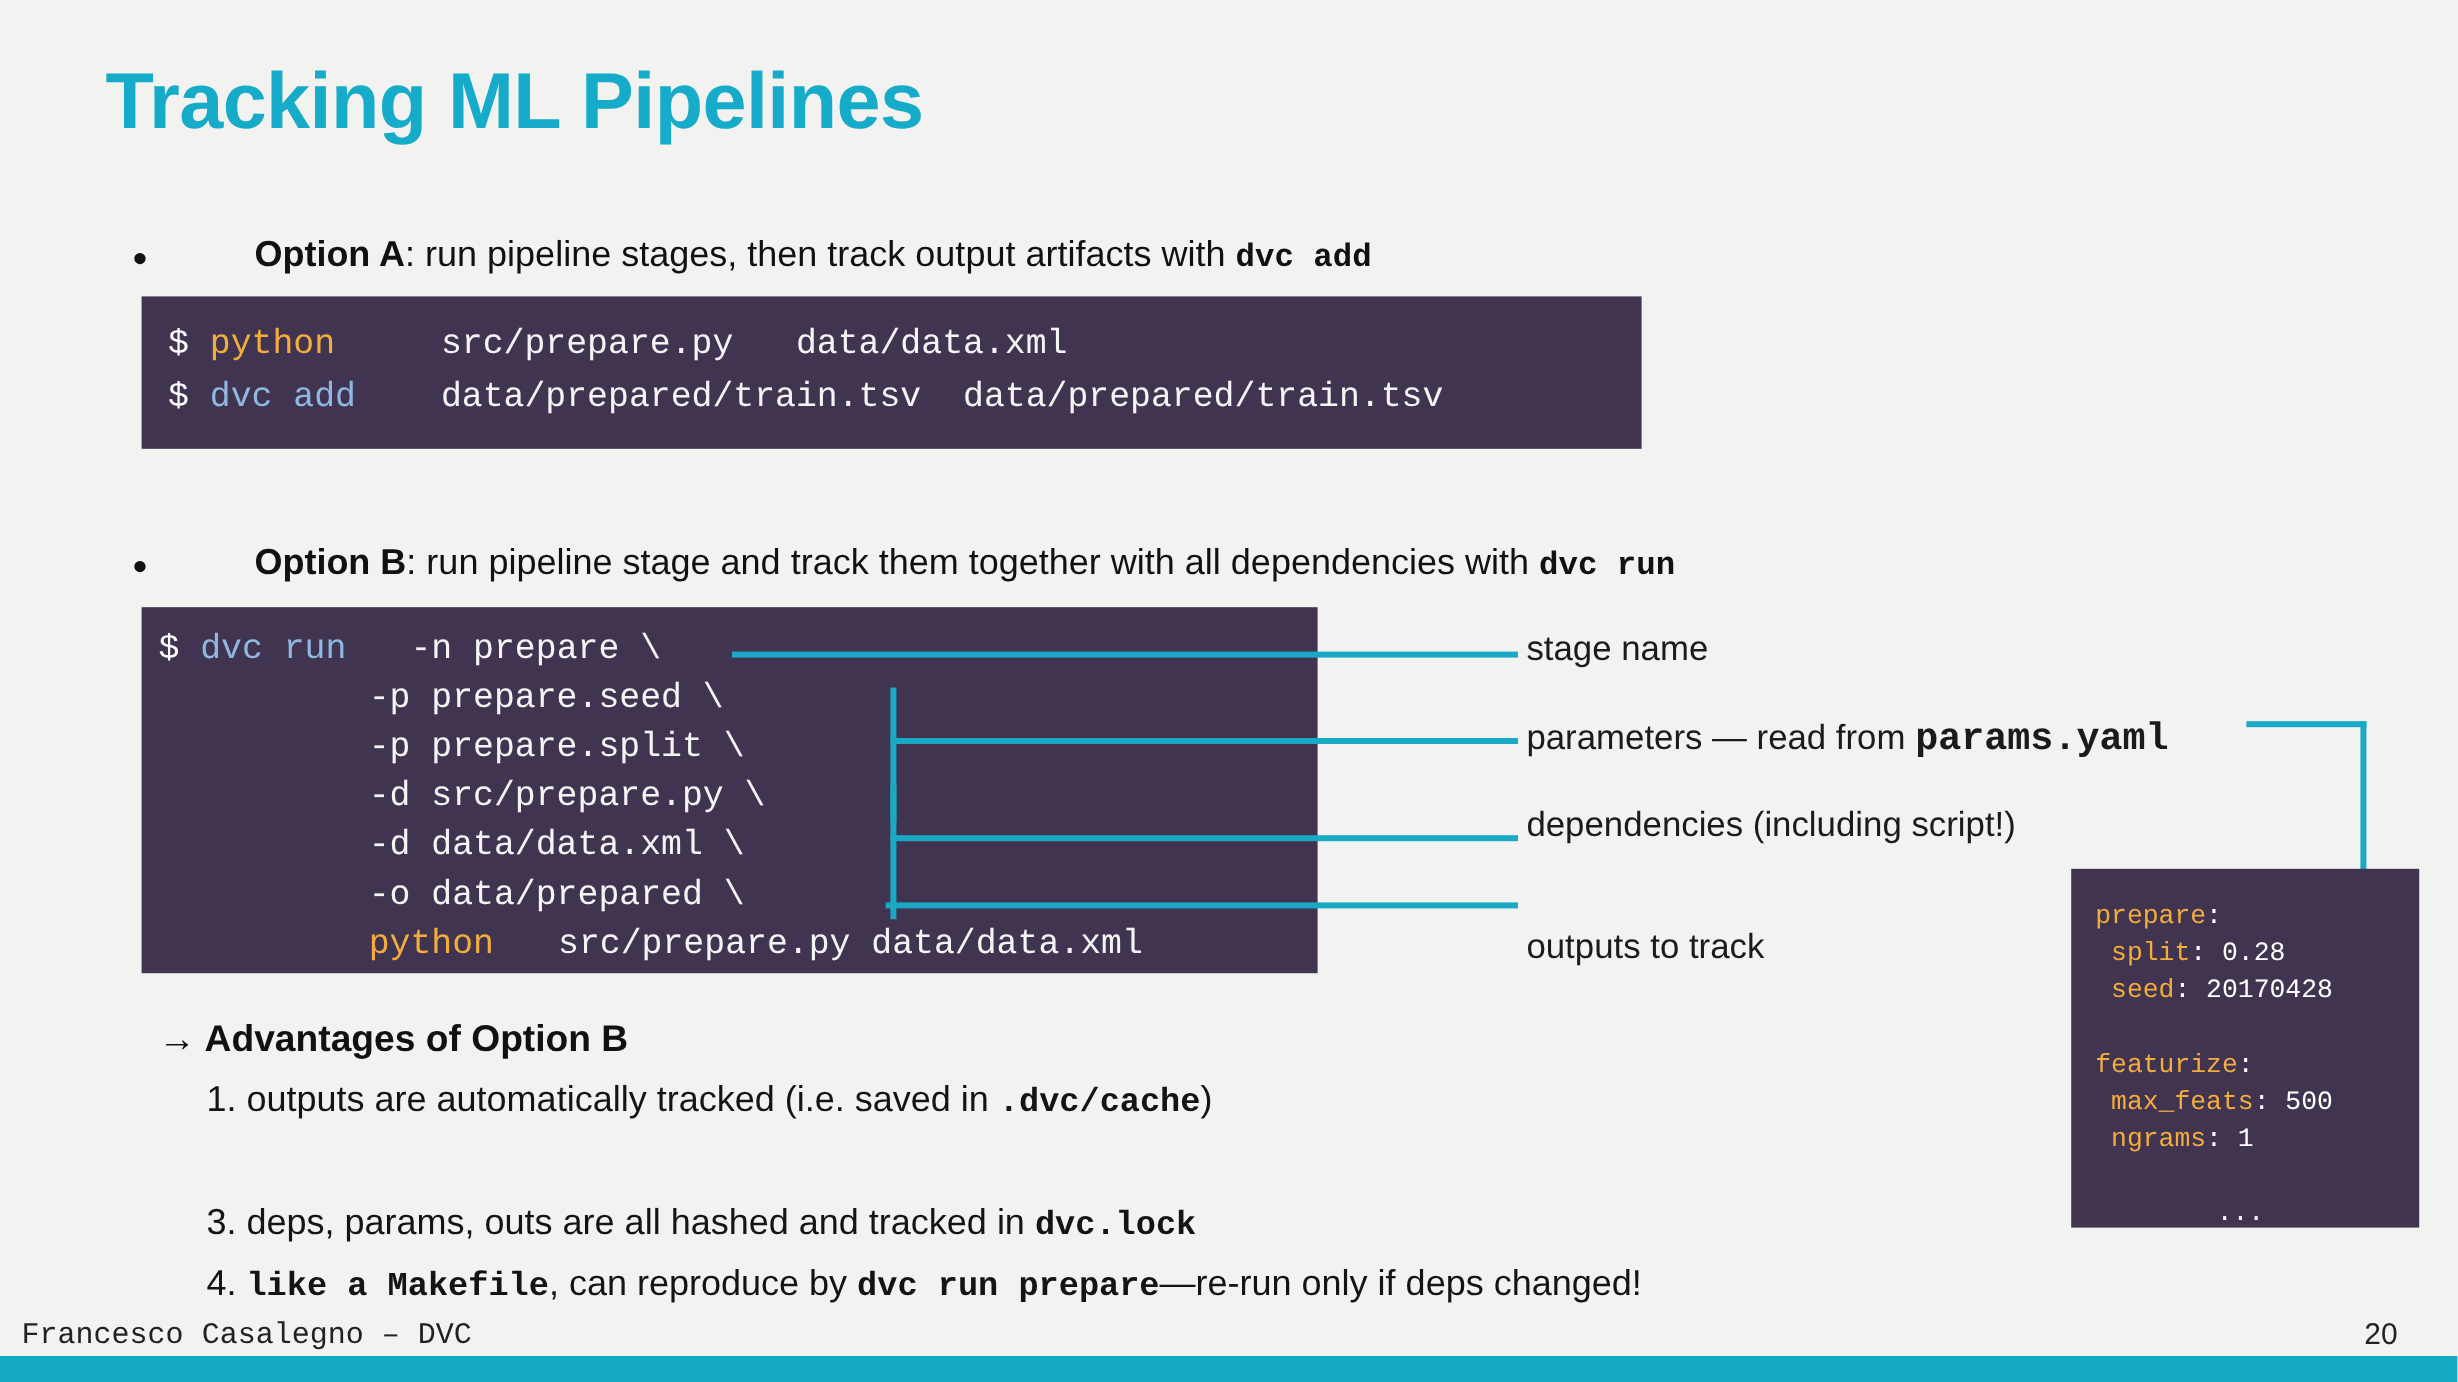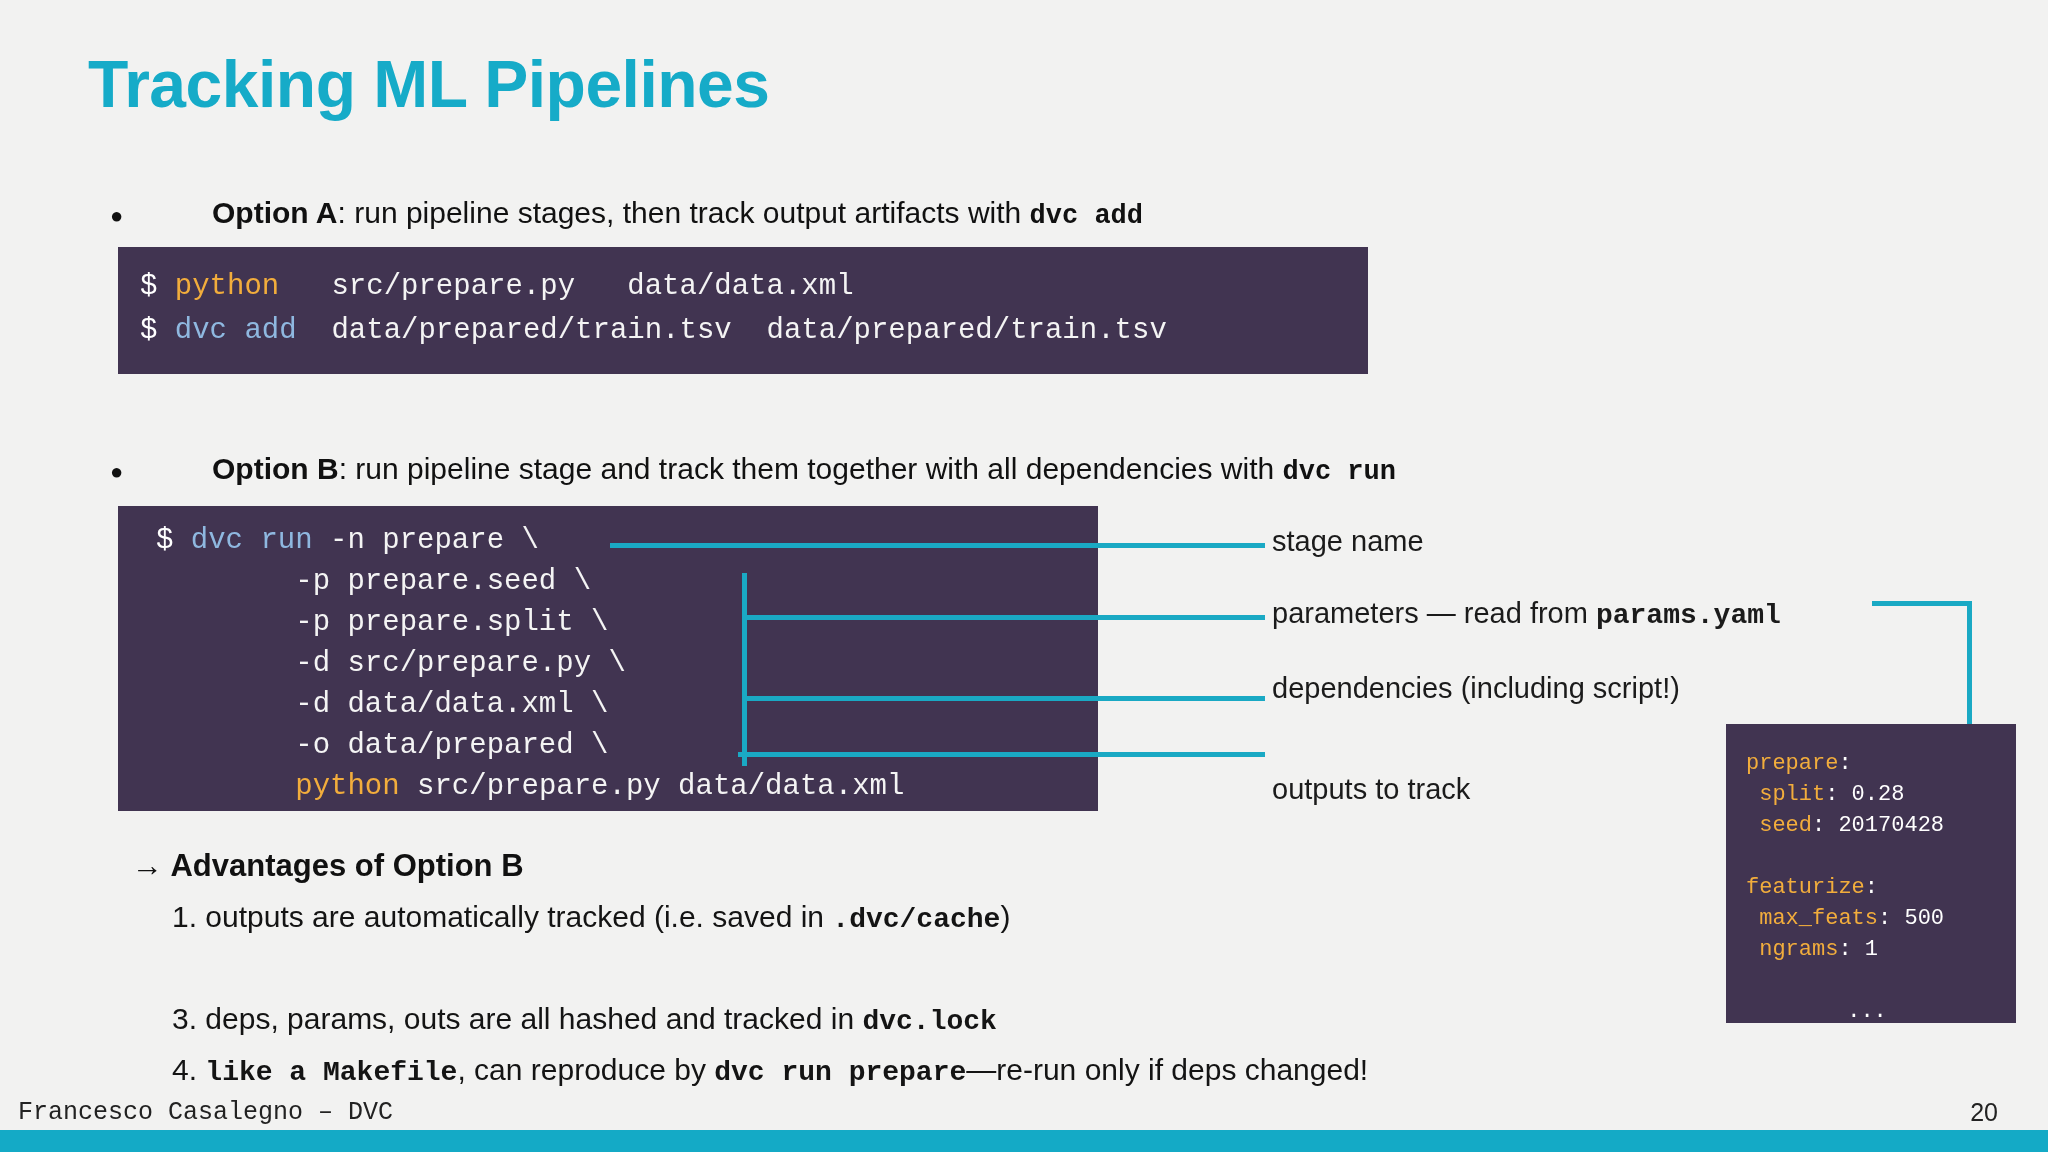--- a/index.html
+++ b/index.html
@@ -90,7 +90,7 @@
   .tok-prompt  { color: #ffffff; }
   .tok-cmd     { color: #8fb8e0; }
   .tok-python  { color: #f2ad3c; }
-  .tok-plain   { color: #f4f4f4; }
+  .tok-plain   { color: #f4f4f4; margin-left: 36px; }
 
   
   .conn {

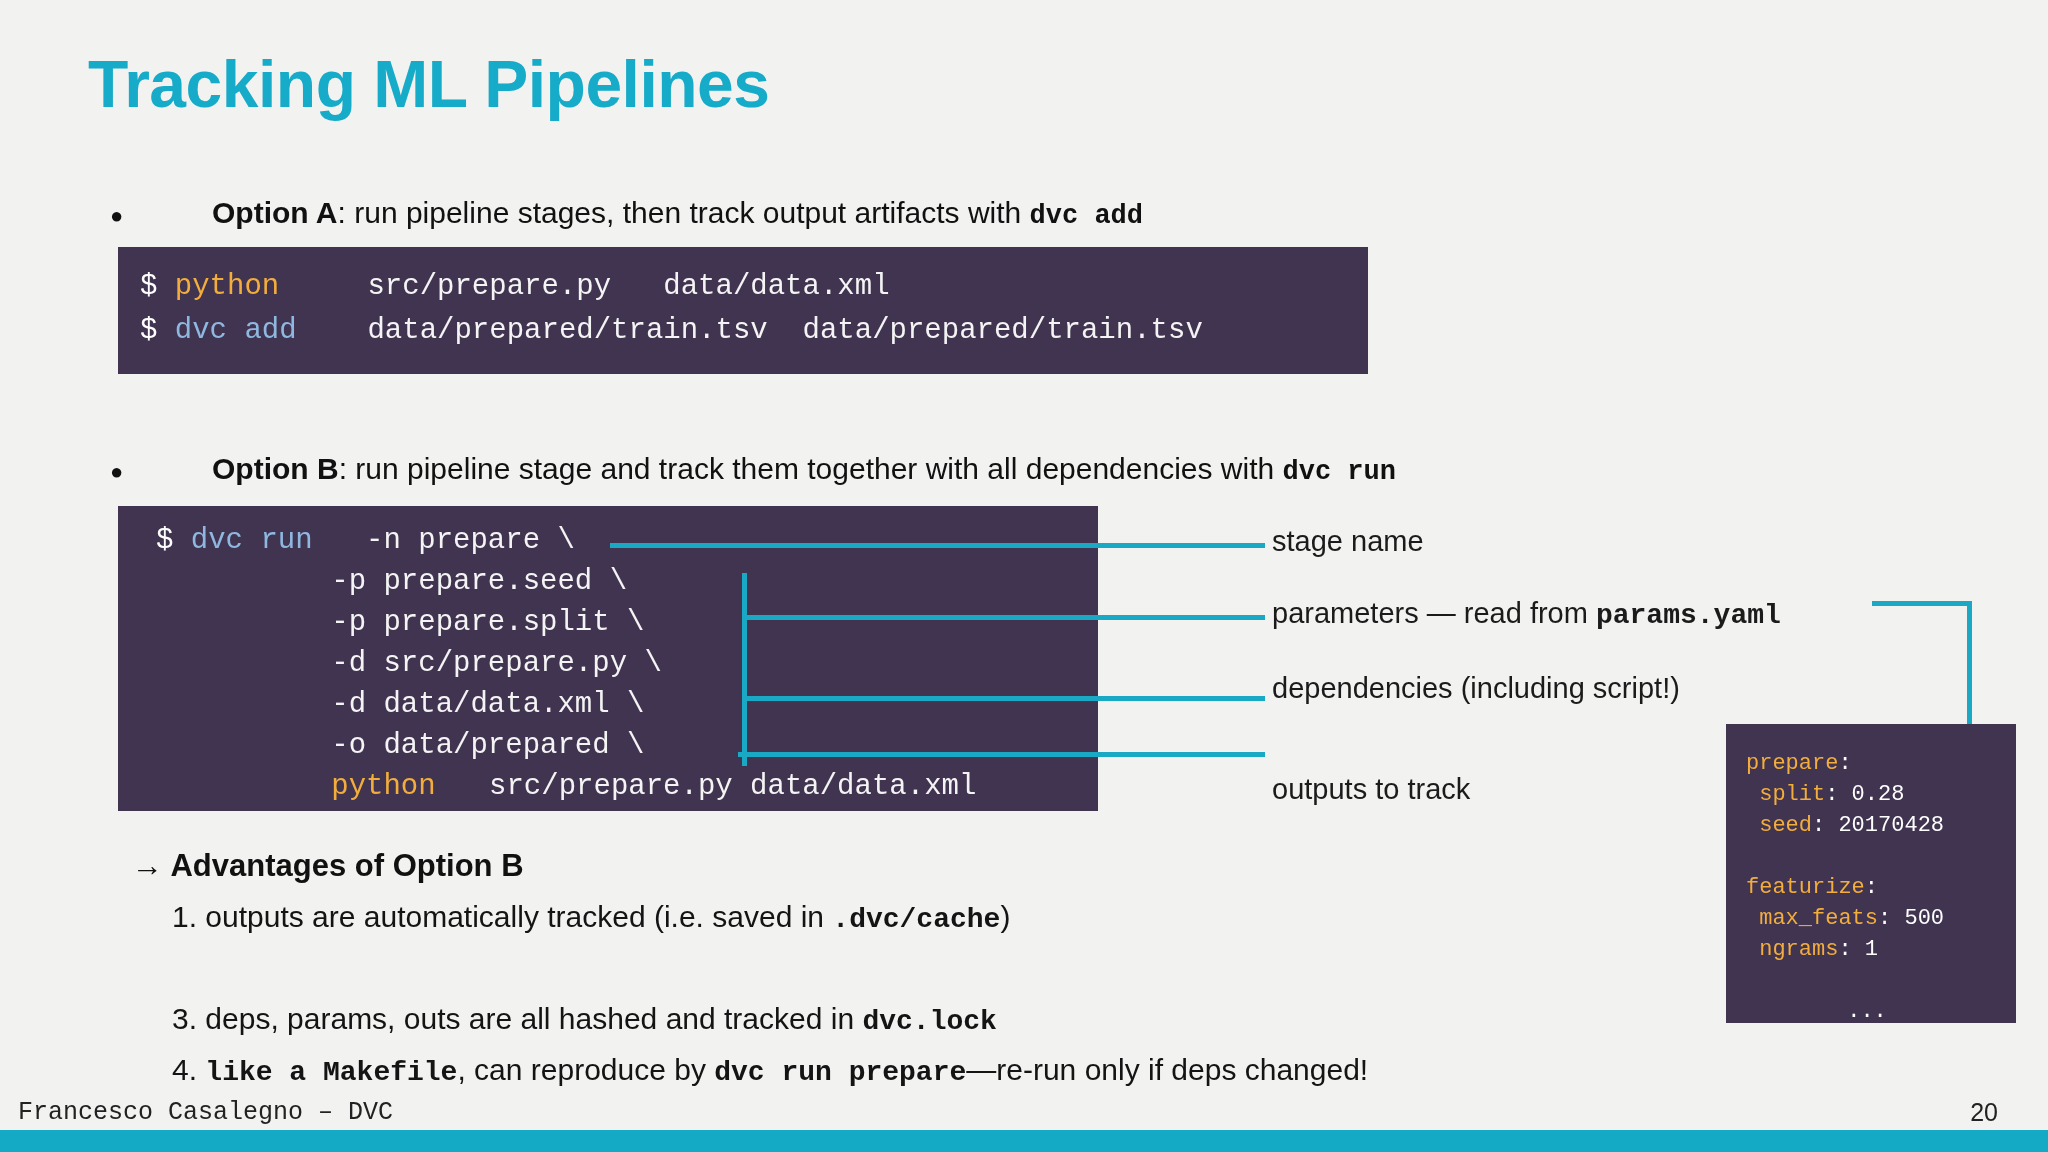--- a/index.html
+++ b/index.html
@@ -82,7 +82,7 @@
     top: 506px;
     width: 980px;
     height: 305px;
-    padding: 14px 0 0 38px;
+    padding: 14px 0 0 14px;
     font-size: 29px;
     line-height: 41px;
   }

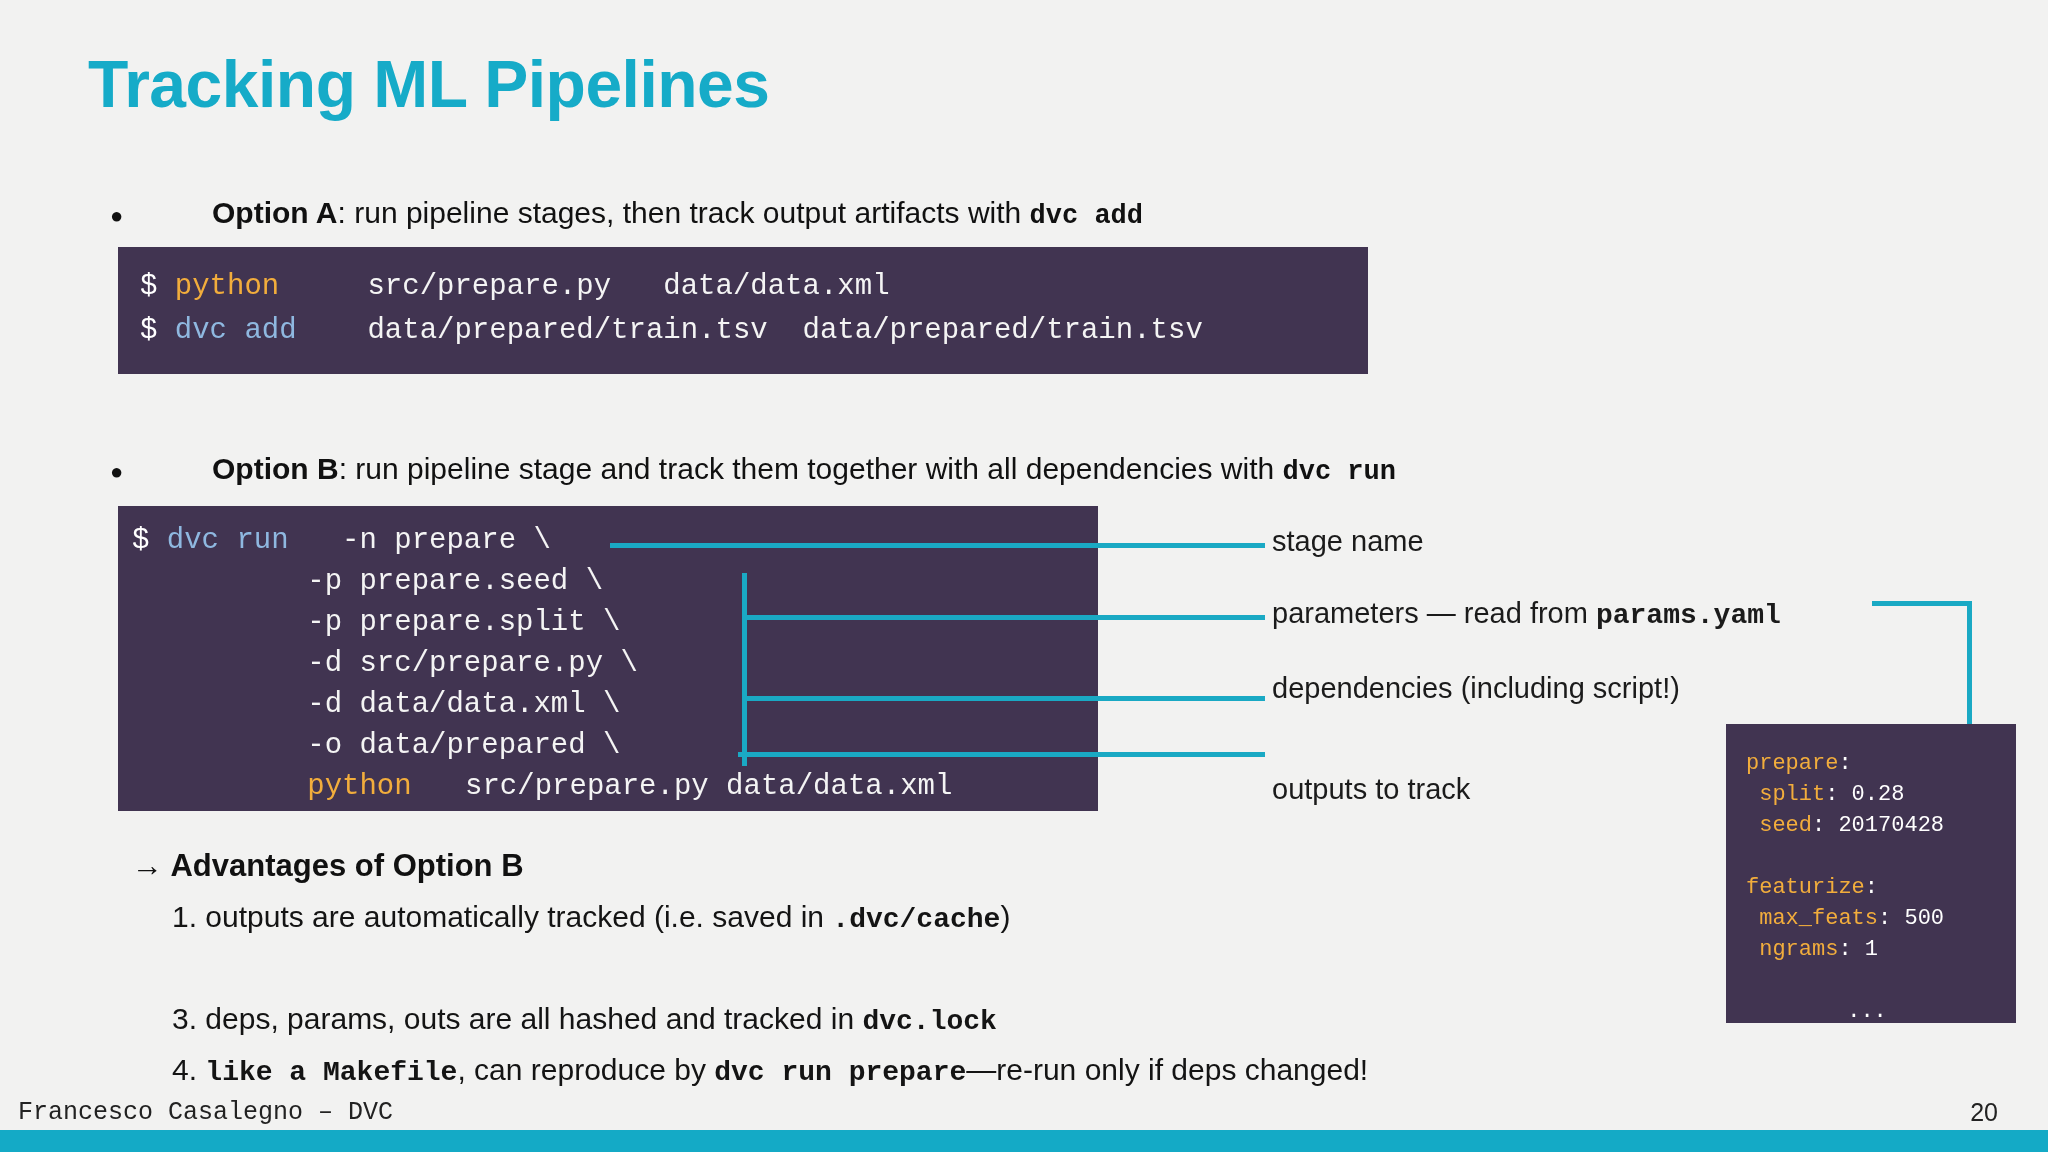--- a/index.html
+++ b/index.html
@@ -109,7 +109,7 @@
   }
   .annot .mono-inline {
     font-family: "Liberation Mono", "DejaVu Sans Mono", monospace;
-    font-size: 28px;
+    font-size: 32px;
     font-weight: bold;
   }
 

